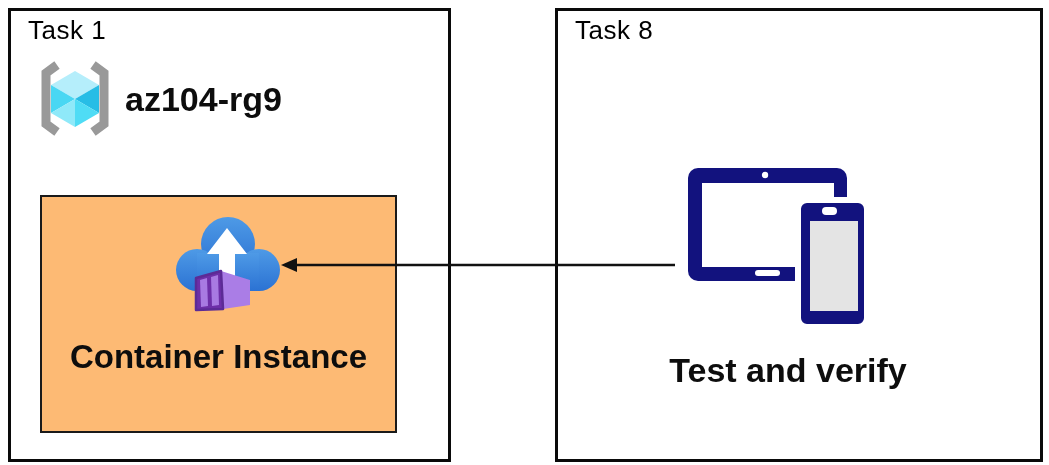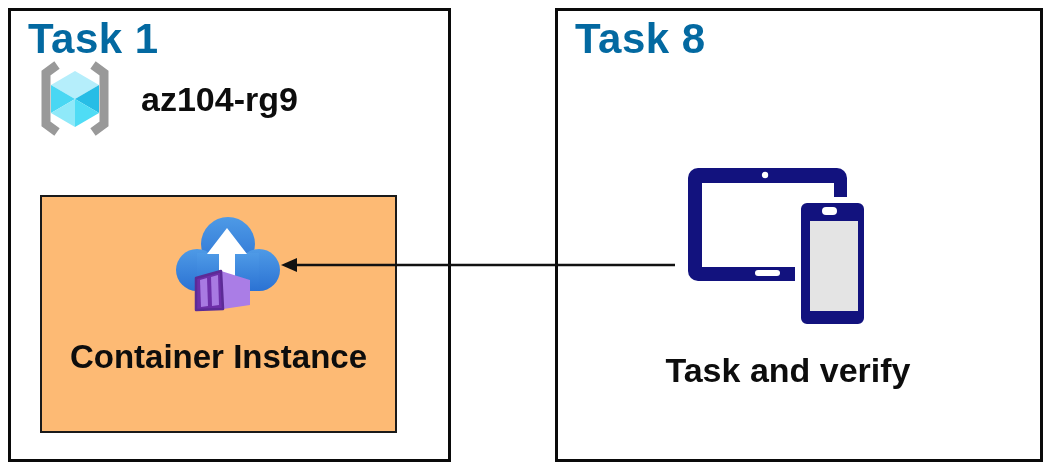--- a/index.html
+++ b/index.html
@@ -24,9 +24,9 @@
     position: absolute;
     left: 17px;
     top: 4px;
-    font-size: 42px;
-    font-weight: bold;
-    color: #0369a1;
+    font-size: 26px;
+    font-weight: normal;
+    color: #000000;
     letter-spacing: 0.5px;
   }
   .rg-row {

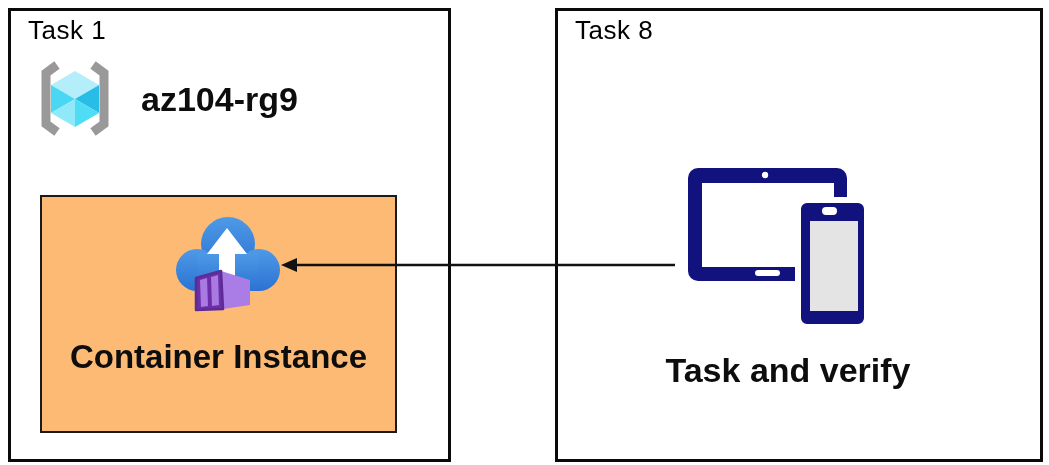--- a/index.html
+++ b/index.html
@@ -35,7 +35,7 @@
     top: 48px;
     display: flex;
     align-items: center;
-    gap: 24px;
+    gap: 8px;
     text-align: right;
   }
   .rg-name {

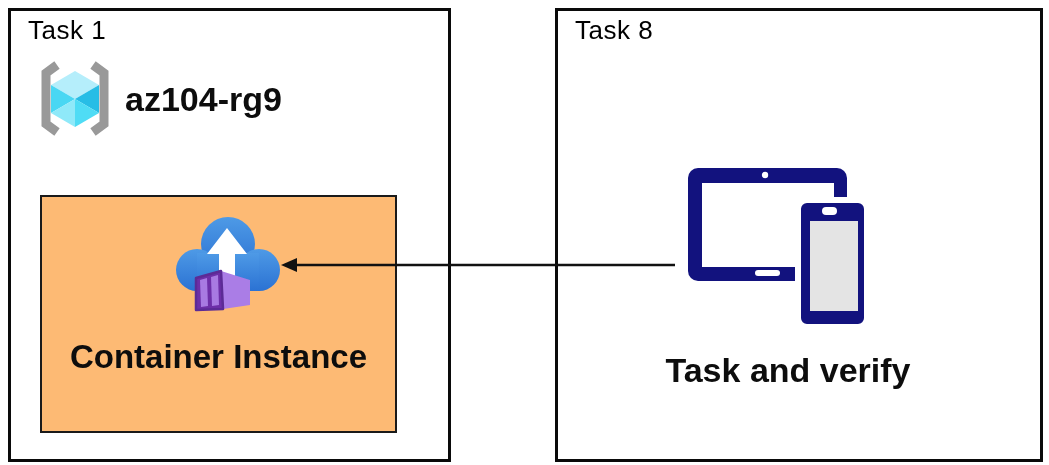--- a/index.html
+++ b/index.html
@@ -153,7 +153,7 @@
       </g>
     </svg>
 
-    <div class="t2-label">Task and verify</div>
+    <div class="t2-label">Test and verify</div>
   </div>
 
   <svg class="connector" width="400" height="26" viewBox="0 0 400 26">

